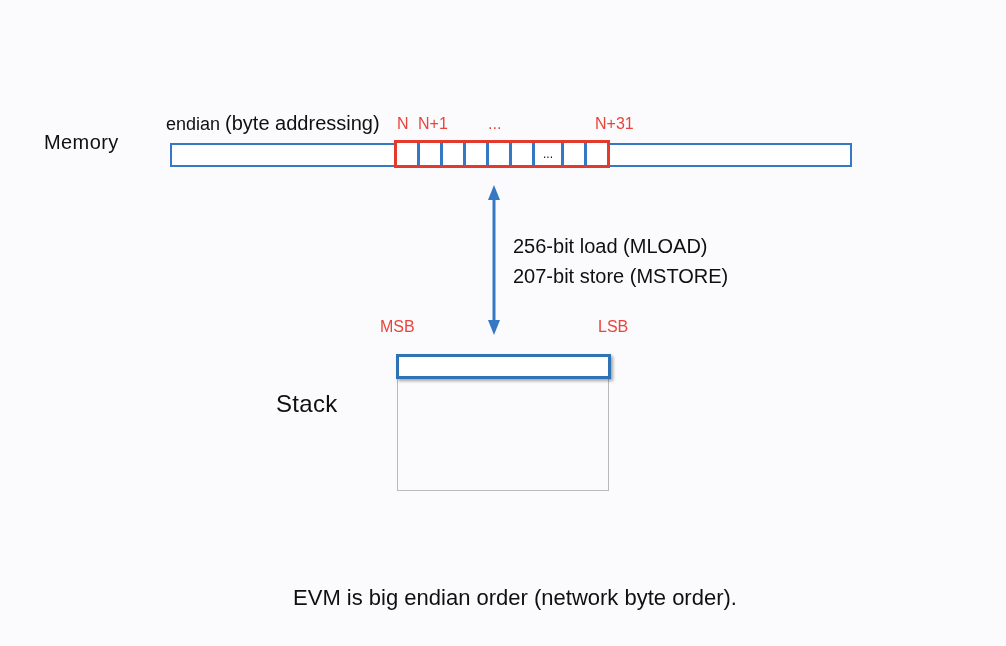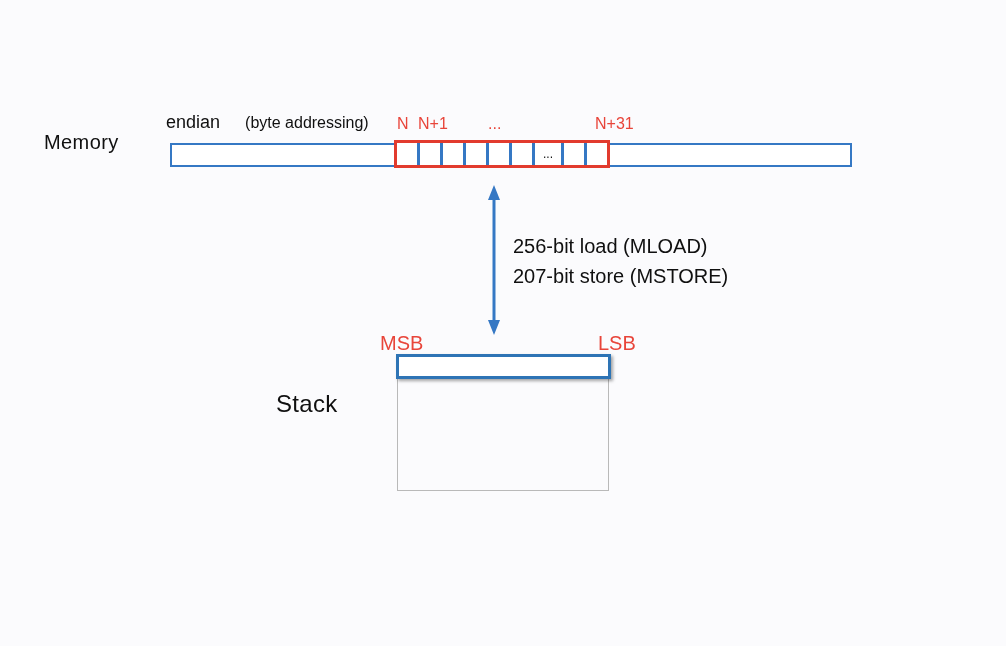--- a/index.html
+++ b/index.html
@@ -36,7 +36,7 @@
     font-size: 18px;
     white-space: nowrap;
   }
-  .address-label .note { font-size: 16px; margin-left: 20px; }
+  .address-label .note { font-size: 20px; }
 
   .memory-bar {
     left: 170px; top: 143px;

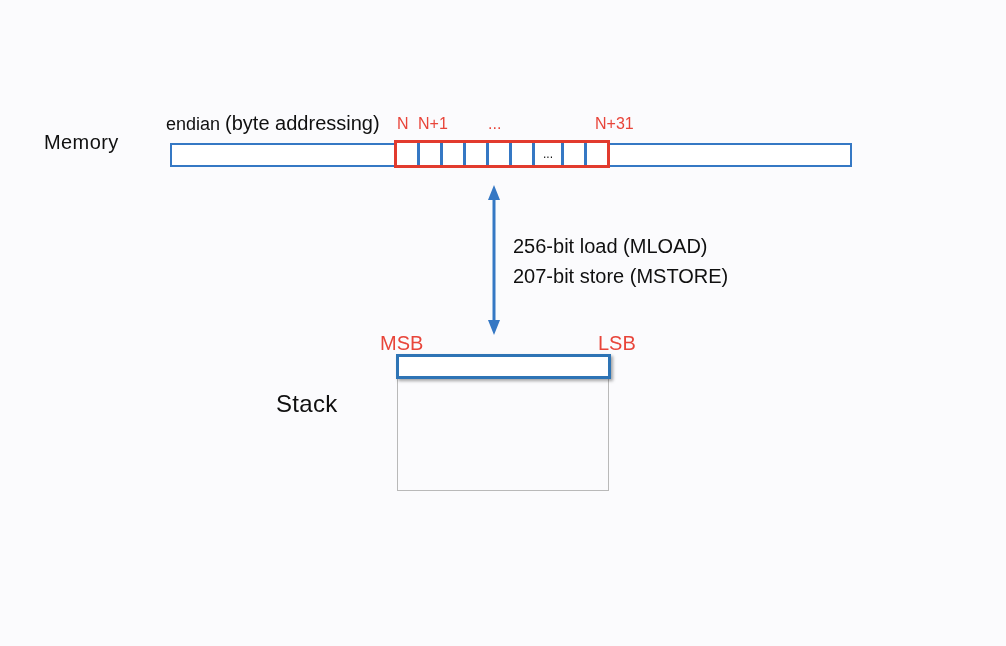--- a/index.html
+++ b/index.html
@@ -86,9 +86,9 @@
   }
 
   .endian-label {
-    top: 332px;
+    top: 318px;
     color: var(--red-text);
-    font-size: 20px;
+    font-size: 16px;
   }
   .msb-label { left: 380px; }
   .lsb-label { left: 598px; }

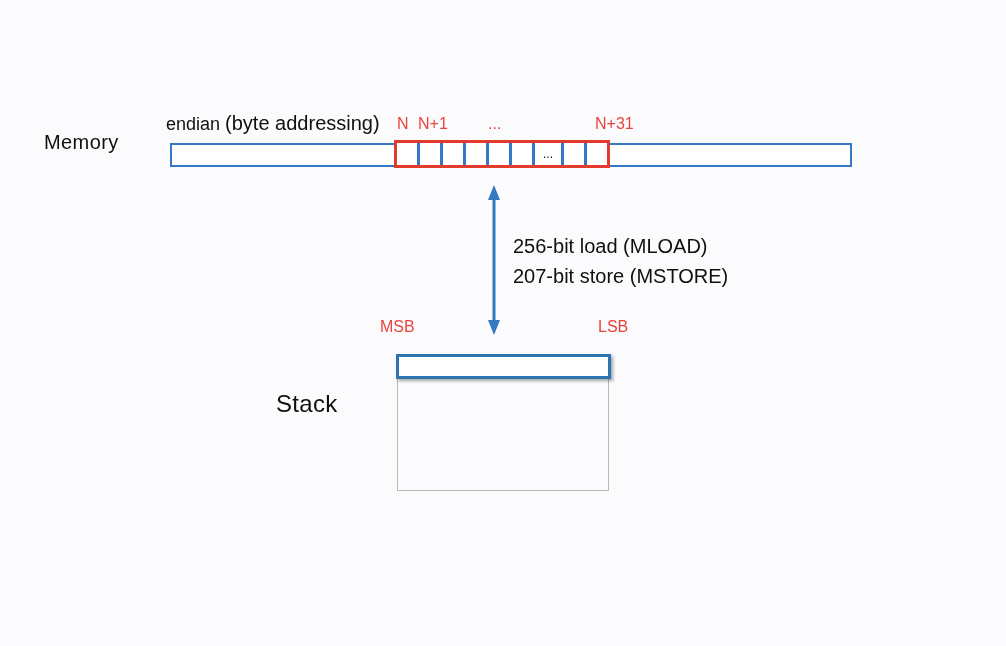--- a/index.html
+++ b/index.html
@@ -169,6 +169,7 @@
   <div class="abs stack-body"></div>
   <div class="abs stack-top-slot"></div>
 
+  <div class="abs caption">EVM is big endian order (network byte order).</div>
 
 </div>
 

